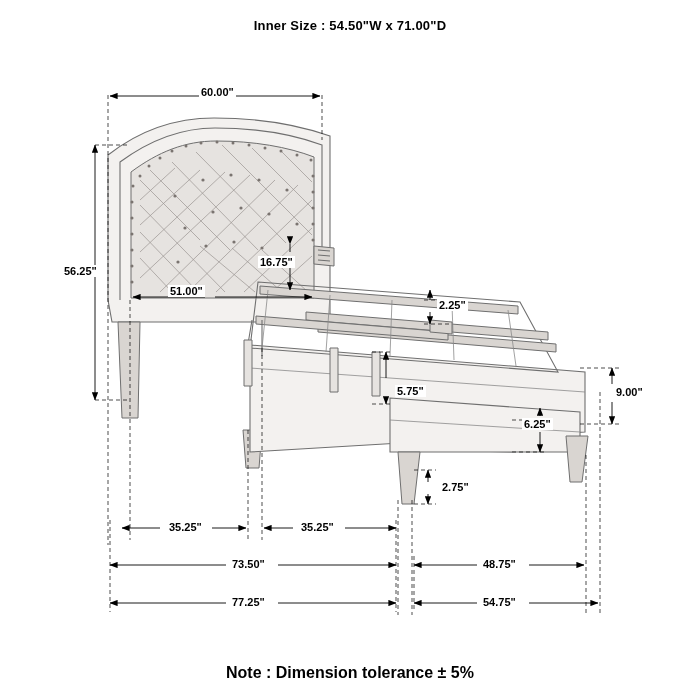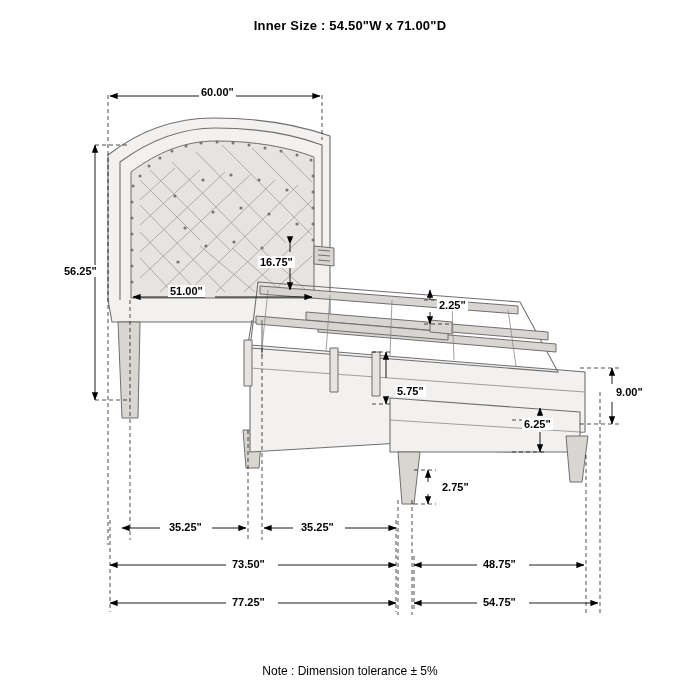--- a/index.html
+++ b/index.html
@@ -36,8 +36,8 @@
     left: 0;
     width: 700px;
     text-align: center;
-    font-size: 12px;
-    font-weight: normal;
+    font-size: 16px;
+    font-weight: bold;
   }
   .dimlabel {
     position: absolute;

